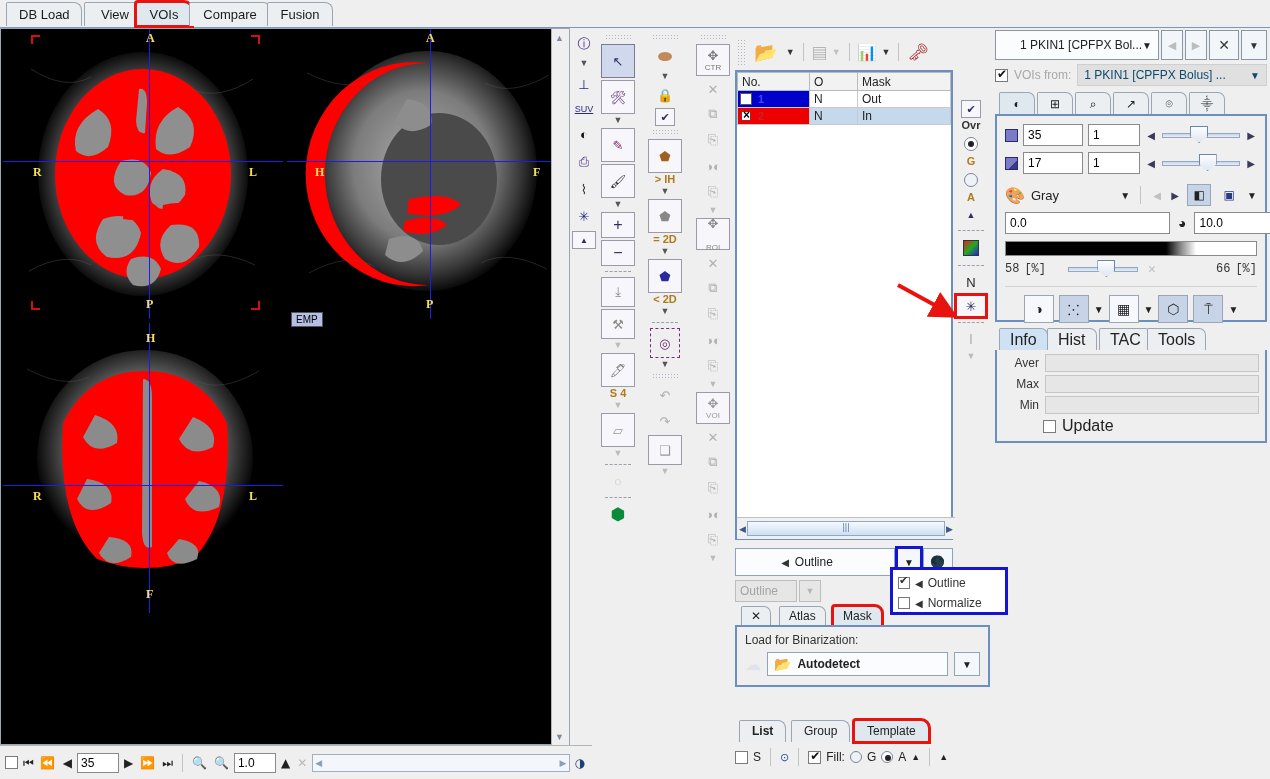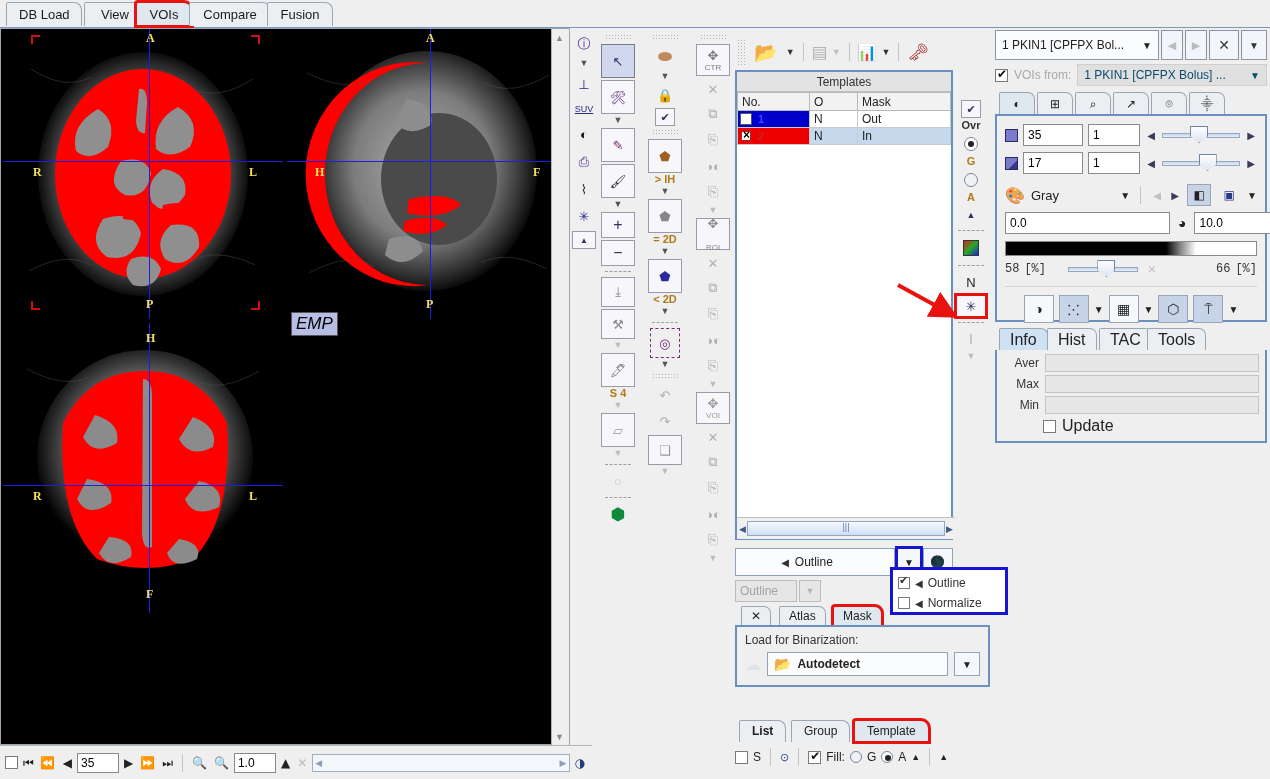--- a/index.html
+++ b/index.html
@@ -221,7 +221,7 @@
   #titlerow { display: flex; height: 30px; gap: 2px; }
   #titlefield {
     flex: 1; border: 1px solid #8a96a6; background: #fbfcfe;
-    display: flex; align-items: center; justify-content: space-between;
+    display: flex; align-items: center; justify-content: flex-end;
     padding: 0 6px; font-size: 12px;
   }
   .sqbtn {

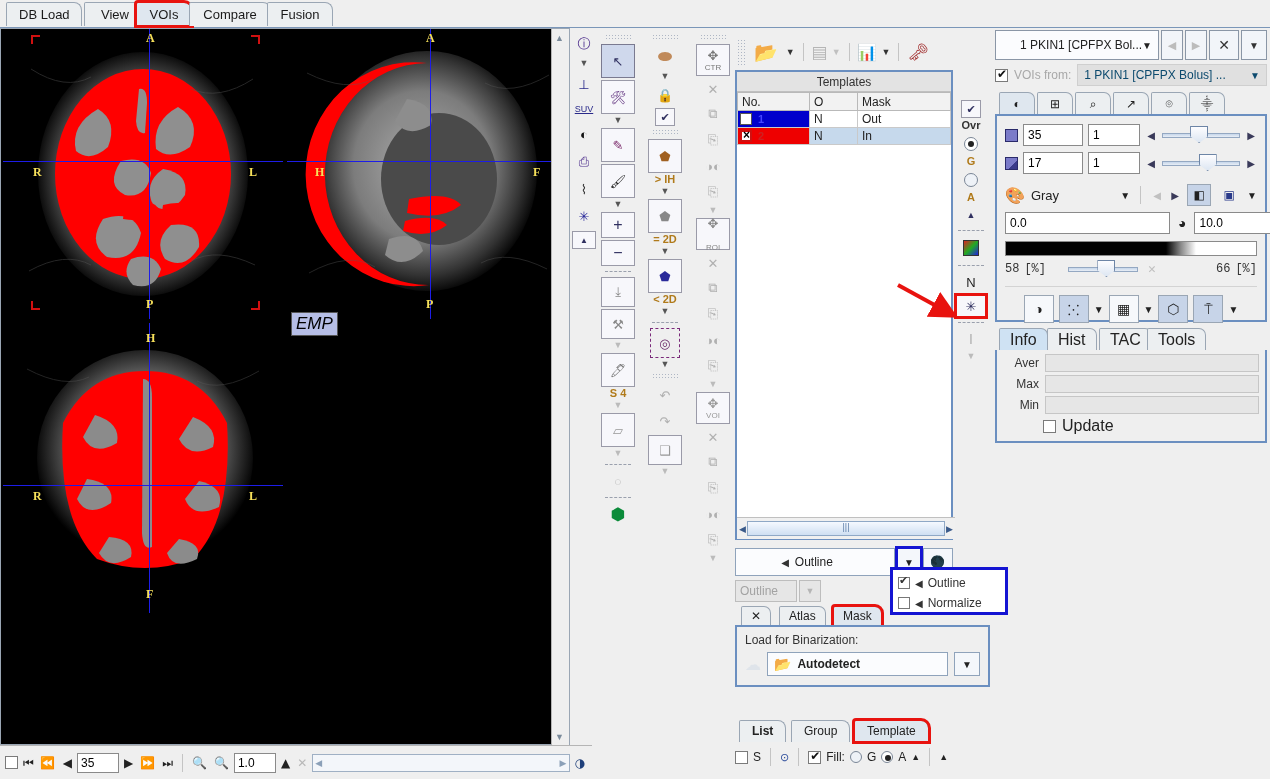--- a/index.html
+++ b/index.html
@@ -576,7 +576,6 @@
   <div id="centerpanel">
 
     <div id="tplbox">
-      <div id="tplheader">Templates</div>
       <table class="tpl">
         <tbody>
             <tr>

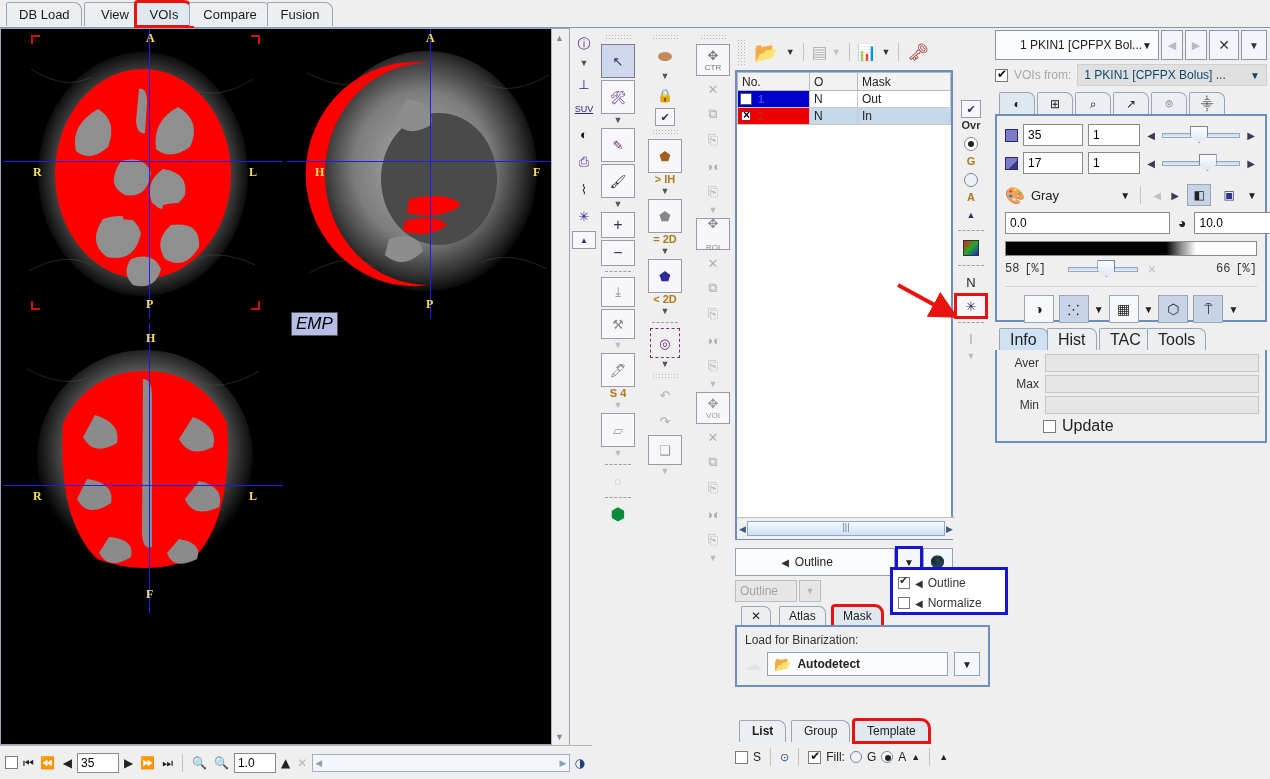--- a/index.html
+++ b/index.html
@@ -59,9 +59,8 @@
   #empbtn {
     position: absolute; left: 291px; top: 312px;
     background: #b6bee6; border: 1px solid #555;
-    font-size: 17px; padding: 1px 4px; color: #000;
+    font-size: 10px; padding: 1px 4px; color: #000;
     font-family: "Liberation Sans", sans-serif;
-    font-style: italic;
   }
 
   

